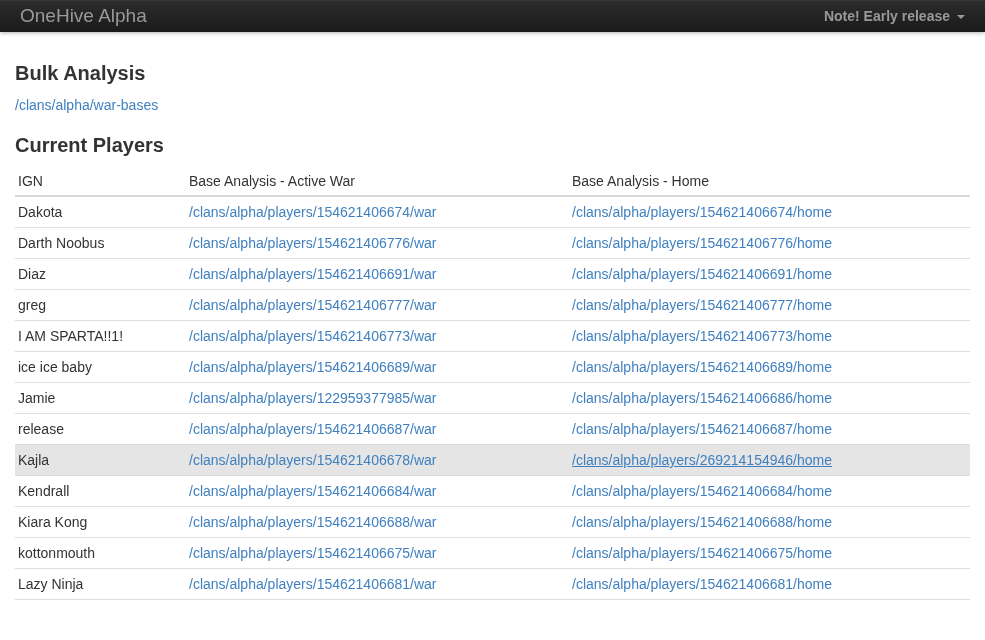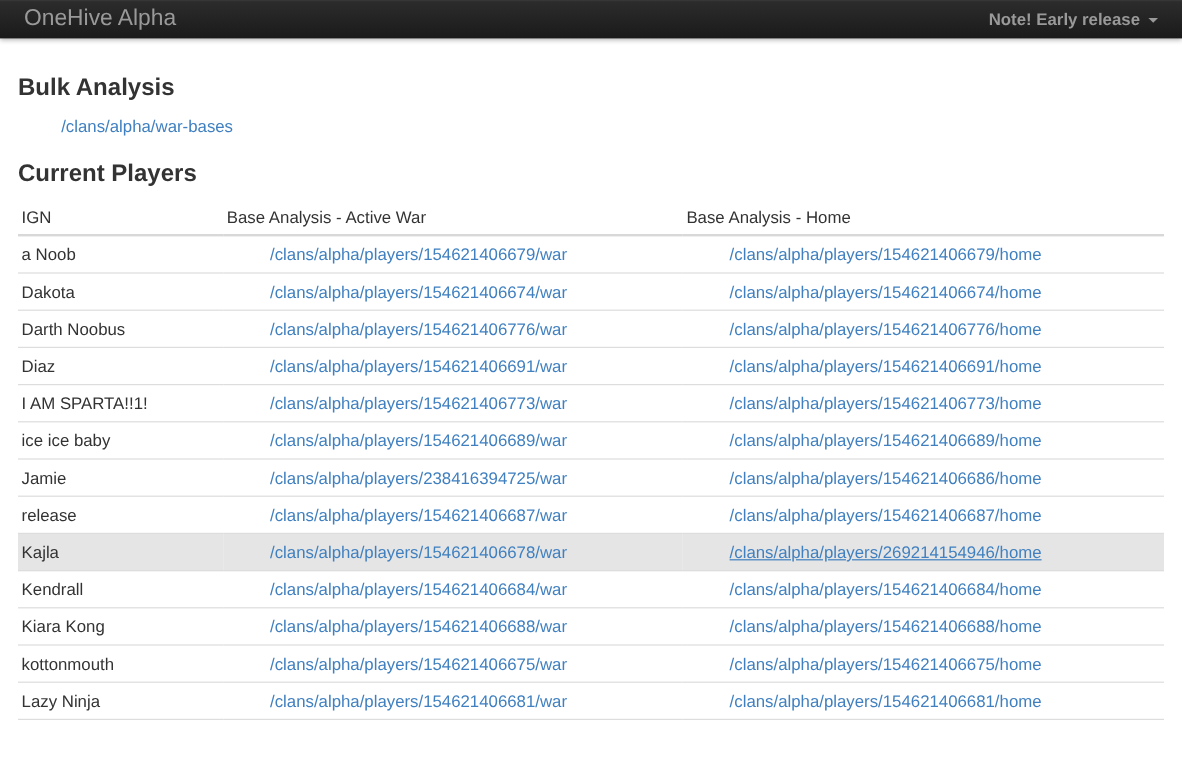--- a/index.html
+++ b/index.html
@@ -43,7 +43,7 @@
   .heading-bulk { margin-top: 31px; margin-bottom: 11px; }
   .heading-players { margin-top: 20px; margin-bottom: 11px; }
   a.plain-link {
-    color: #4080c0; text-decoration: none; cursor: pointer; margin-left: 36px;
+    color: #4080c0; text-decoration: none; cursor: pointer;
   }
   .bulk-link-row { margin-bottom: 4px; line-height: 20px; }
 

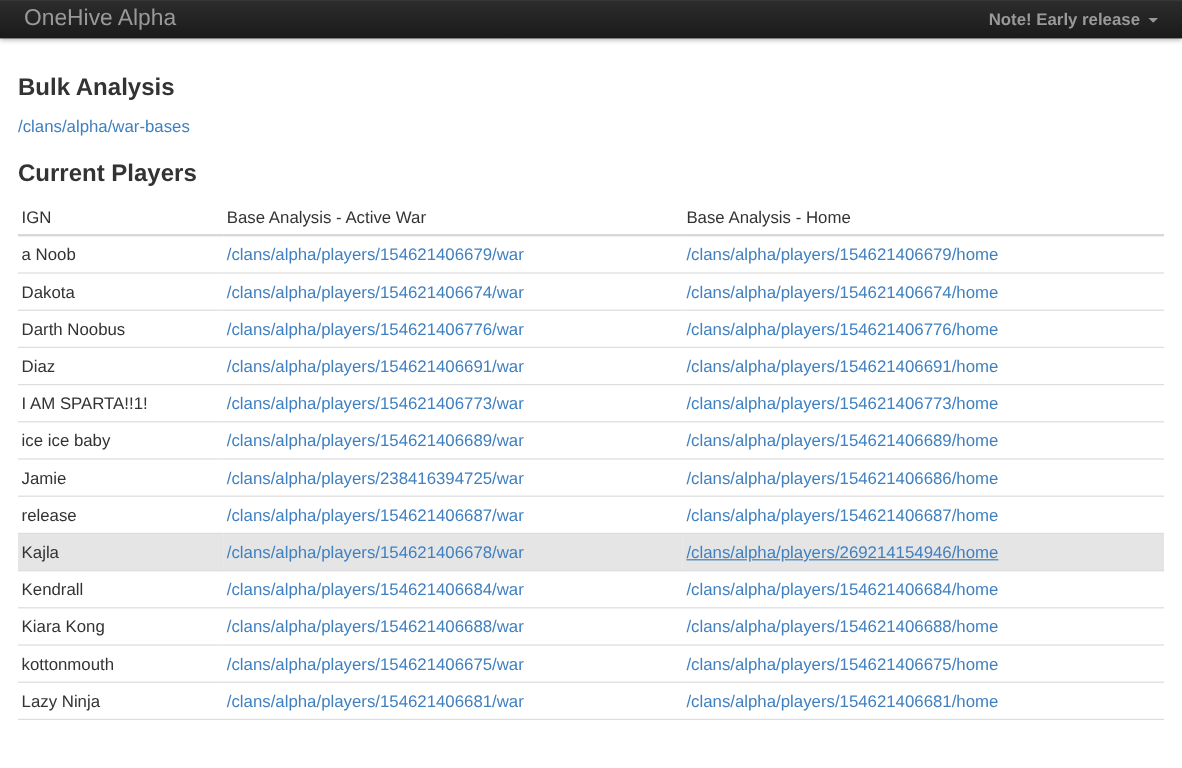--- a/index.html
+++ b/index.html
@@ -94,11 +94,6 @@
       </tr>
     </thead>
     <tbody id="players-tbody">
-  <tr>
-    <td>a Noob</td>
-    <td><a class="plain-link war-link">/clans/alpha/players/154621406679/war</a></td>
-    <td><a class="plain-link home-link">/clans/alpha/players/154621406679/home</a></td>
-  </tr>
 
   <tr>
     <td>Dakota</td>

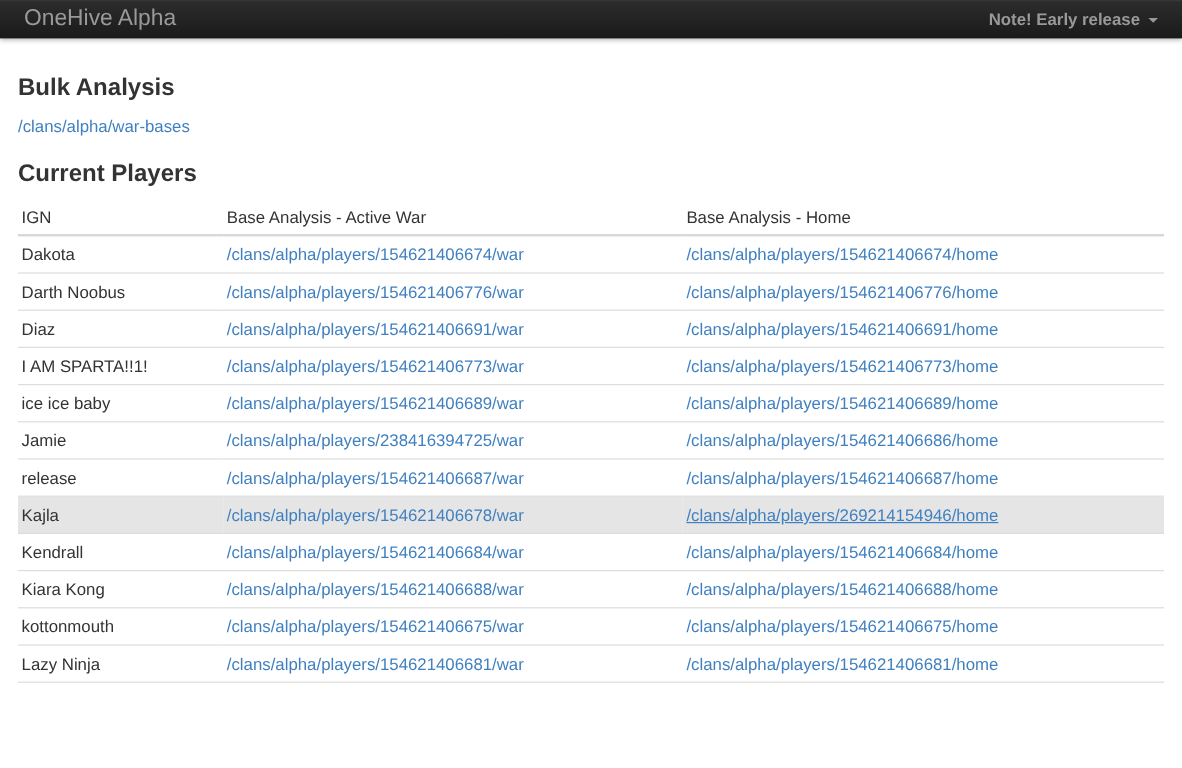--- a/index.html
+++ b/index.html
@@ -113,6 +113,11 @@
     <td><a class="plain-link home-link">/clans/alpha/players/154621406691/home</a></td>
   </tr>
 
+  <tr>
+    <td>greg</td>
+    <td><a class="plain-link war-link">/clans/alpha/players/154621406777/war</a></td>
+    <td><a class="plain-link home-link">/clans/alpha/players/154621406777/home</a></td>
+  </tr>
 
   <tr>
     <td>I AM SPARTA!!1!</td>

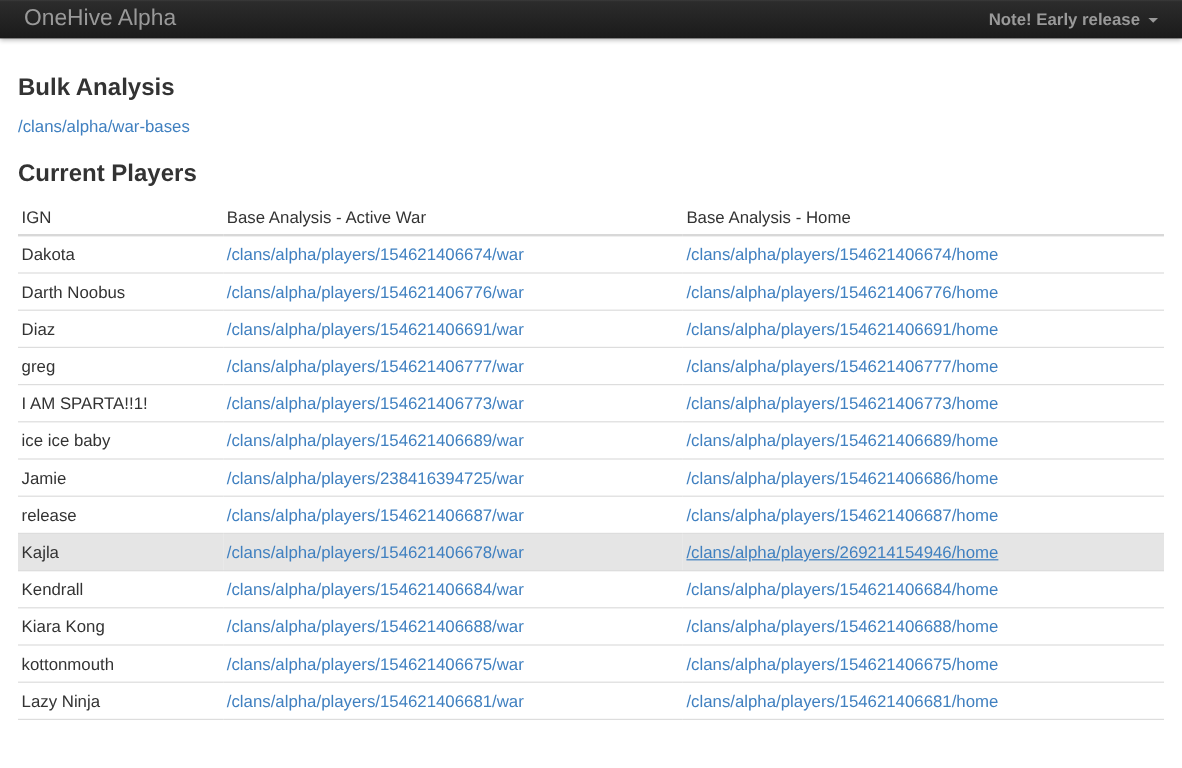--- a/index.html
+++ b/index.html
@@ -133,7 +133,7 @@
 
   <tr>
     <td>Jamie</td>
-    <td><a class="plain-link war-link">/clans/alpha/players/238416394725/war</a></td>
+    <td><a class="plain-link war-link">/clans/alpha/players/122959377985/war</a></td>
     <td><a class="plain-link home-link">/clans/alpha/players/154621406686/home</a></td>
   </tr>
 

